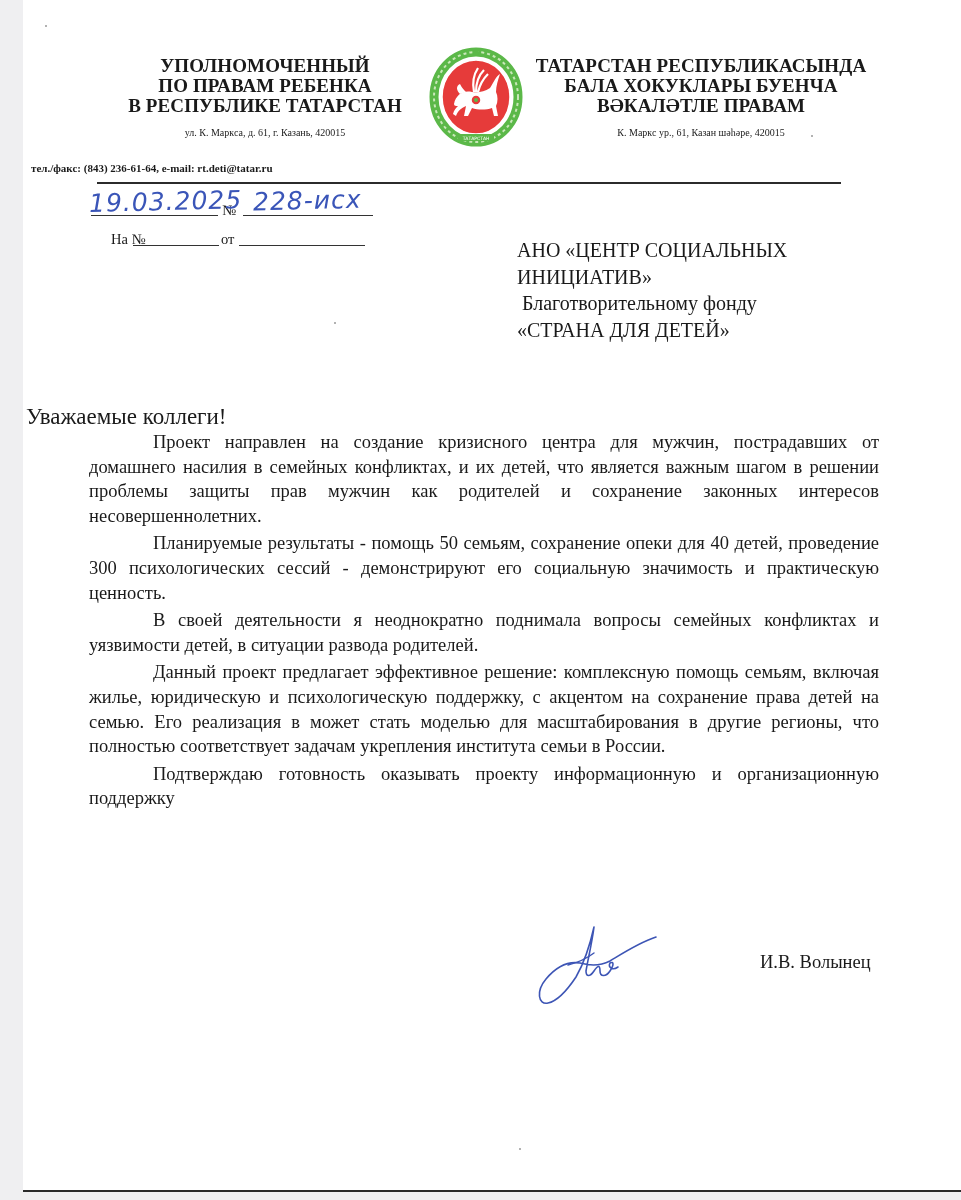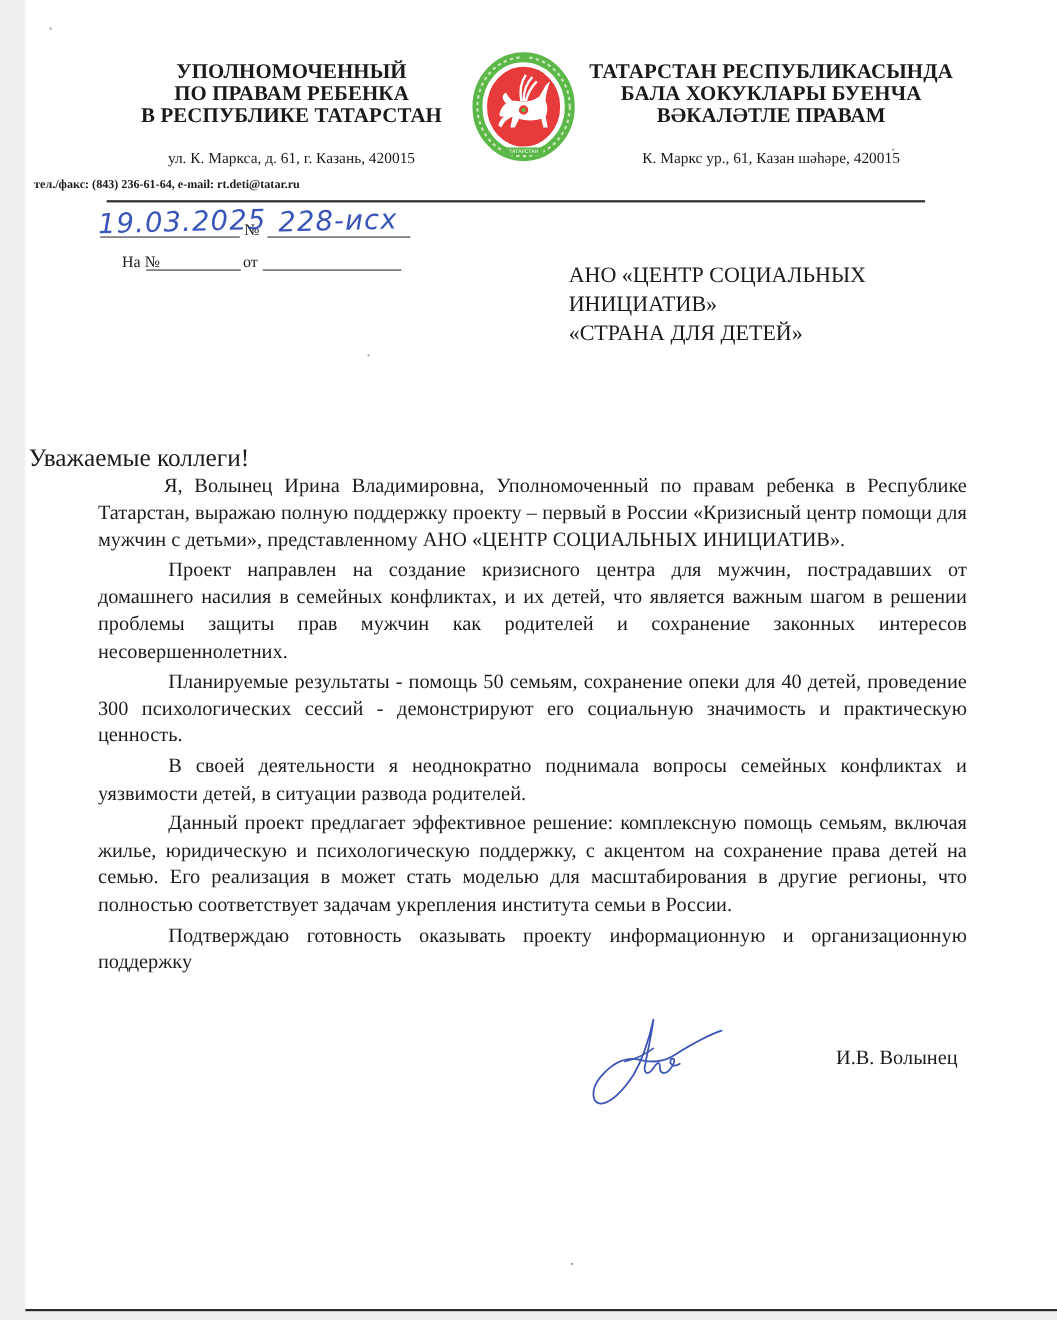--- a/index.html
+++ b/index.html
@@ -32,7 +32,7 @@
     font-weight: bold; font-size: 19px; line-height: 20px;
     letter-spacing: 0.1px; margin: 0;
   }
-  .lh-addr { font-size: 14px; line-height: 18px; margin-top: 20px; }
+  .lh-addr { font-size: 10px; line-height: 18px; margin-top: 8px; }
   .emblem {
     position: absolute; left: 403px; top: 46px; width: 100px; height: 102px;
   }

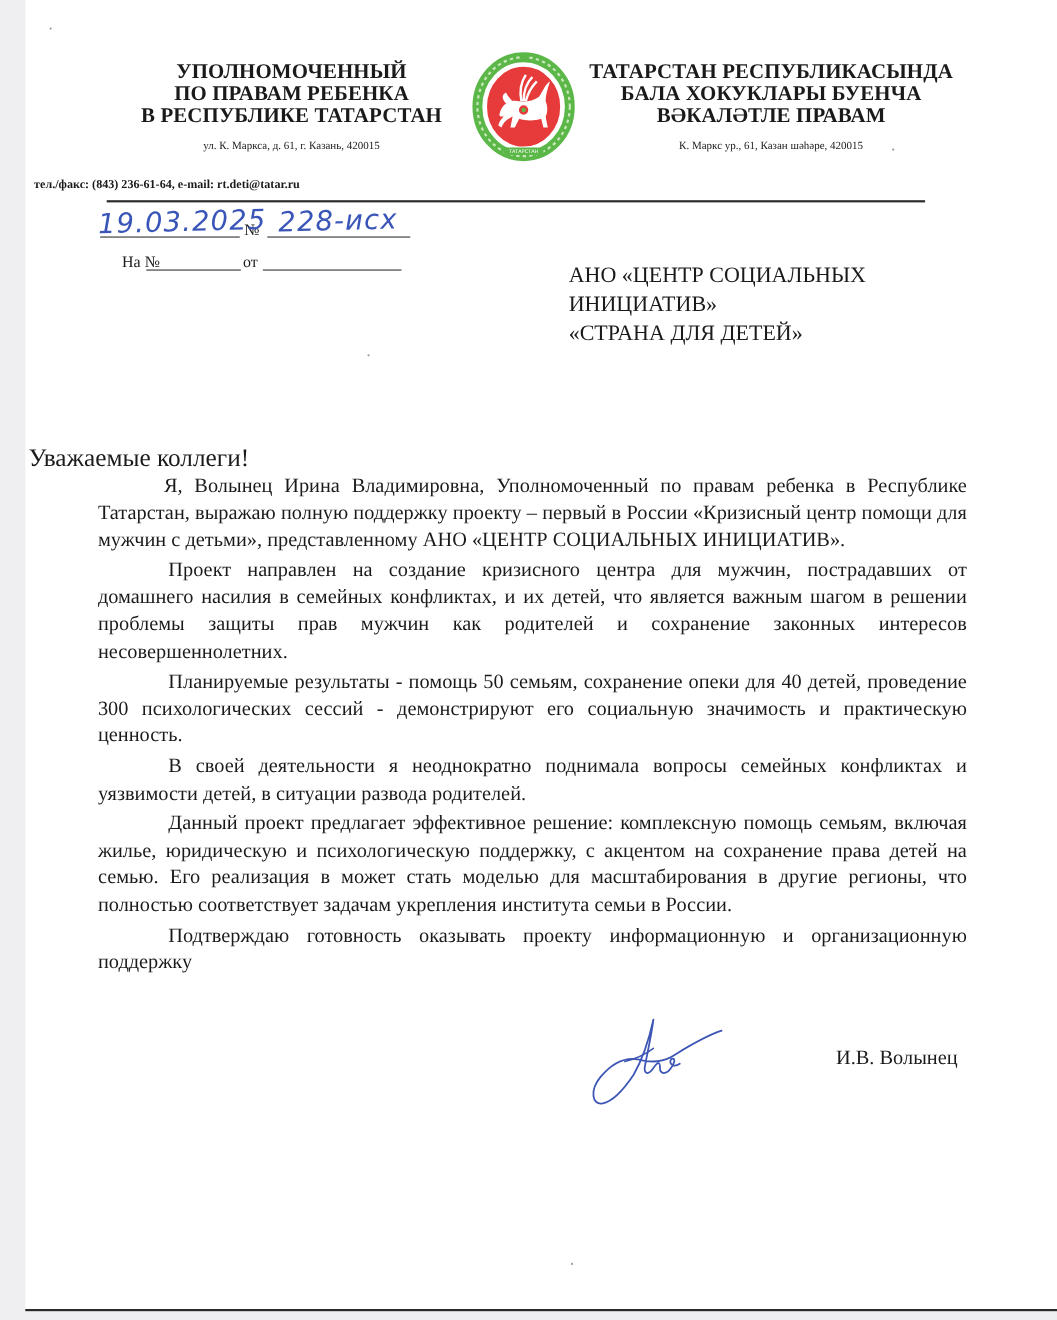--- a/index.html
+++ b/index.html
@@ -151,6 +151,7 @@
   <div class="addressee">
     <div>АНО «ЦЕНТР СОЦИАЛЬНЫХ</div>
     <div>ИНИЦИАТИВ»</div>
+    <div style="white-space:pre"> Благотворительному фонду</div>
     <div>«СТРАНА ДЛЯ ДЕТЕЙ»</div>
   </div>
 

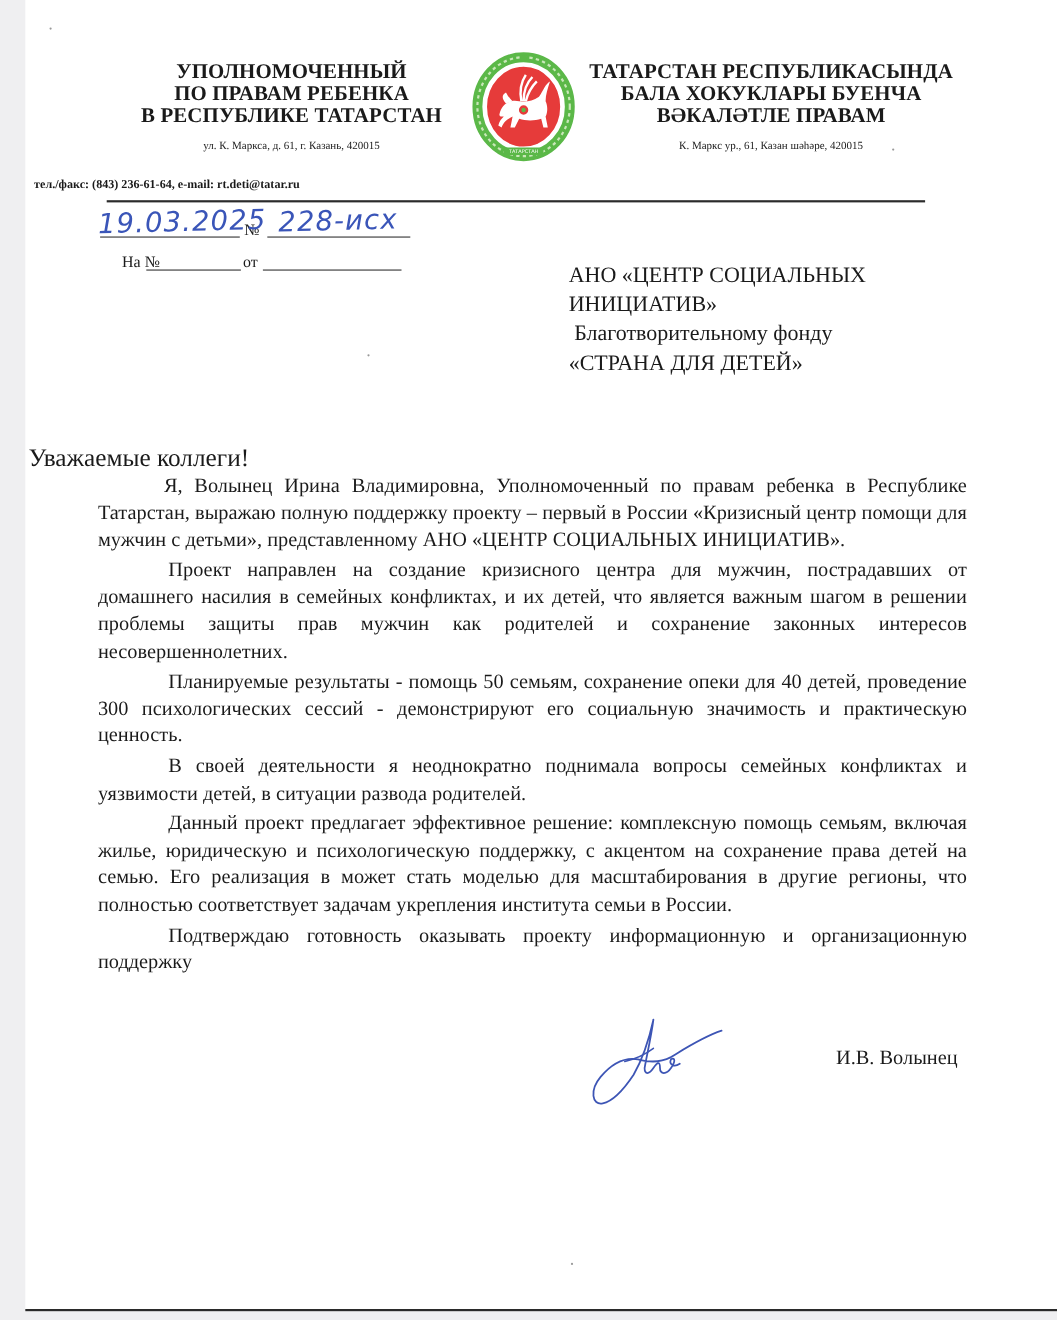--- a/index.html
+++ b/index.html
@@ -160,7 +160,6 @@
   </div>
 
   <div class="body">
-    <p>Я, Волынец Ирина Владимировна, Уполномоченный по правам ребенка в Республике Татарстан, выражаю полную поддержку проекту – первый в России «Кризисный центр помощи для мужчин с детьми», представленному АНО «ЦЕНТР СОЦИАЛЬНЫХ ИНИЦИАТИВ».</p>
     <p class="ind2">Проект направлен на создание кризисного центра для мужчин, пострадавших от домашнего насилия в семейных конфликтах, и их детей, что является важным шагом в решении проблемы защиты прав мужчин как родителей и сохранение законных интересов несовершеннолетних.</p>
     <p class="ind2">Планируемые результаты - помощь 50 семьям, сохранение опеки для 40 детей, проведение 300 психологических сессий - демонстрируют его социальную значимость и практическую ценность.</p>
     <p class="ind2">В своей деятельности я неоднократно поднимала вопросы семейных конфликтах и уязвимости детей, в ситуации развода родителей.</p>

